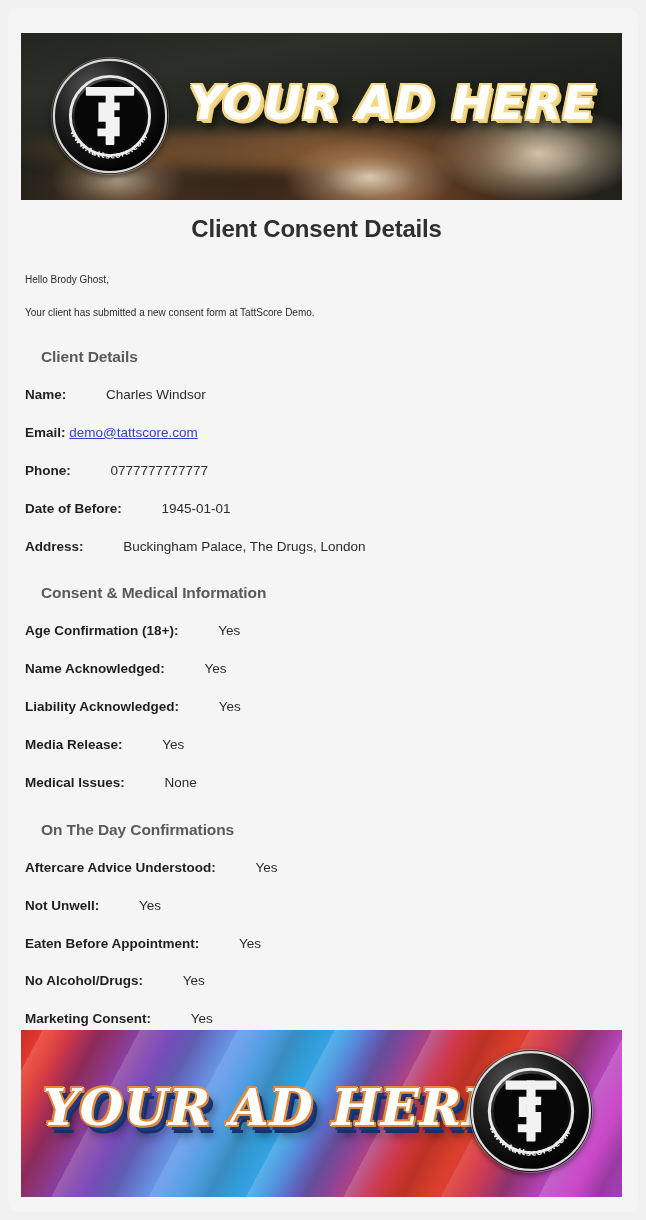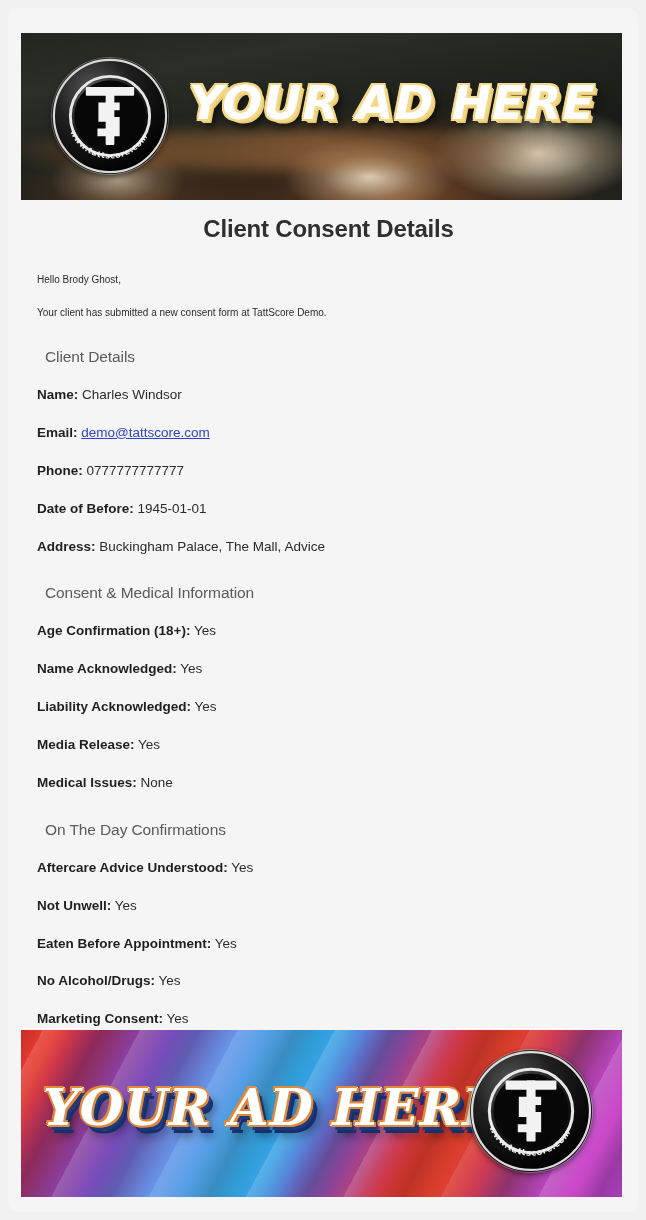--- a/index.html
+++ b/index.html
@@ -173,7 +173,7 @@
   
   .content {
     position: absolute;
-    left: 20px;
+    left: 8px;
     top: 200px;
     width: 601px;
   }

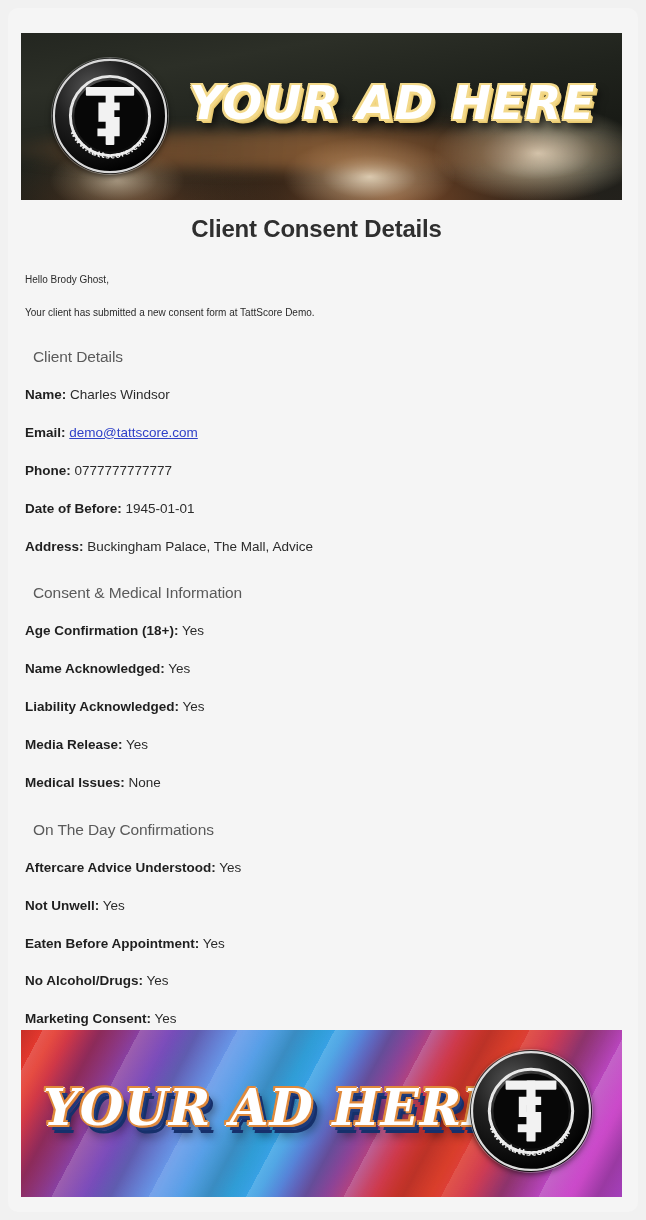--- a/index.html
+++ b/index.html
@@ -199,10 +199,10 @@
   .para-intro { margin-top: 20px; }
 
   .section-title {
-    margin: 8px;
+    margin: 16px;
     padding: 0 0 0 9px;
     font-size: 15.5px;
-    font-weight: normal;
+    font-weight: bold;
     color: #5a5a5a;
     letter-spacing: -0.1px;
   }

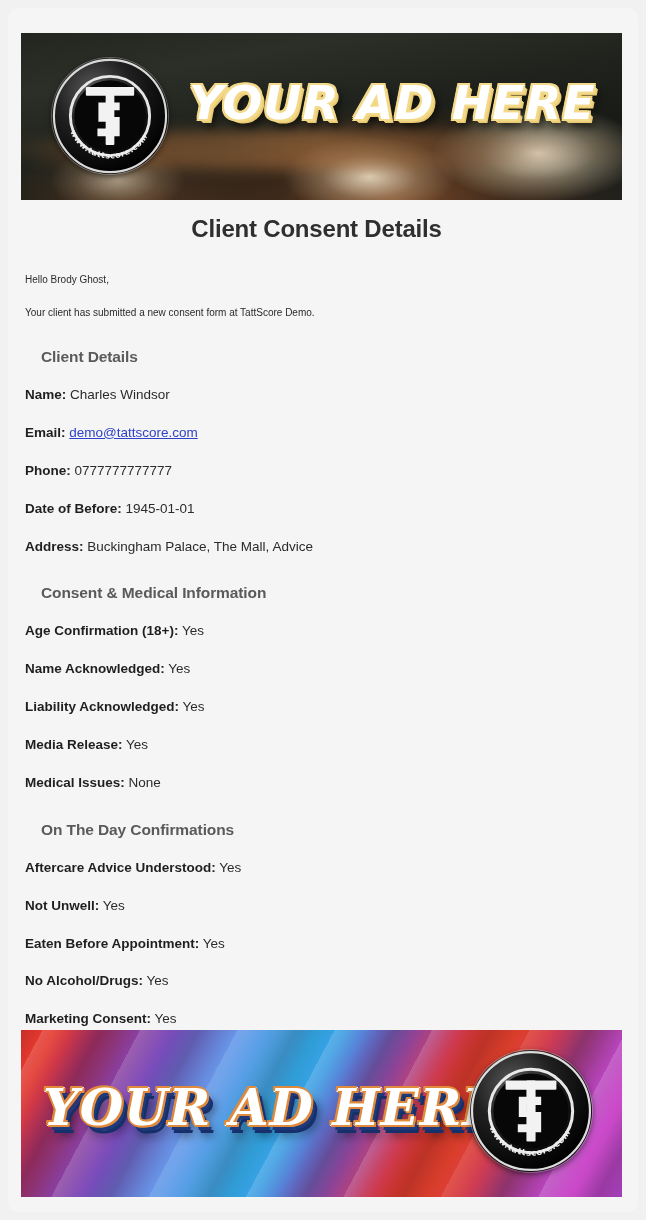--- a/index.html
+++ b/index.html
@@ -219,7 +219,7 @@
     margin-top: 21px;
   }
   .field .k { font-weight: bold; color: #1f1f1f; }
-  .field .v { font-weight: normal; }
+  .field .v { font-weight: normal; margin-left: 36px; }
 
   .field a {
     color: #2f41c8;

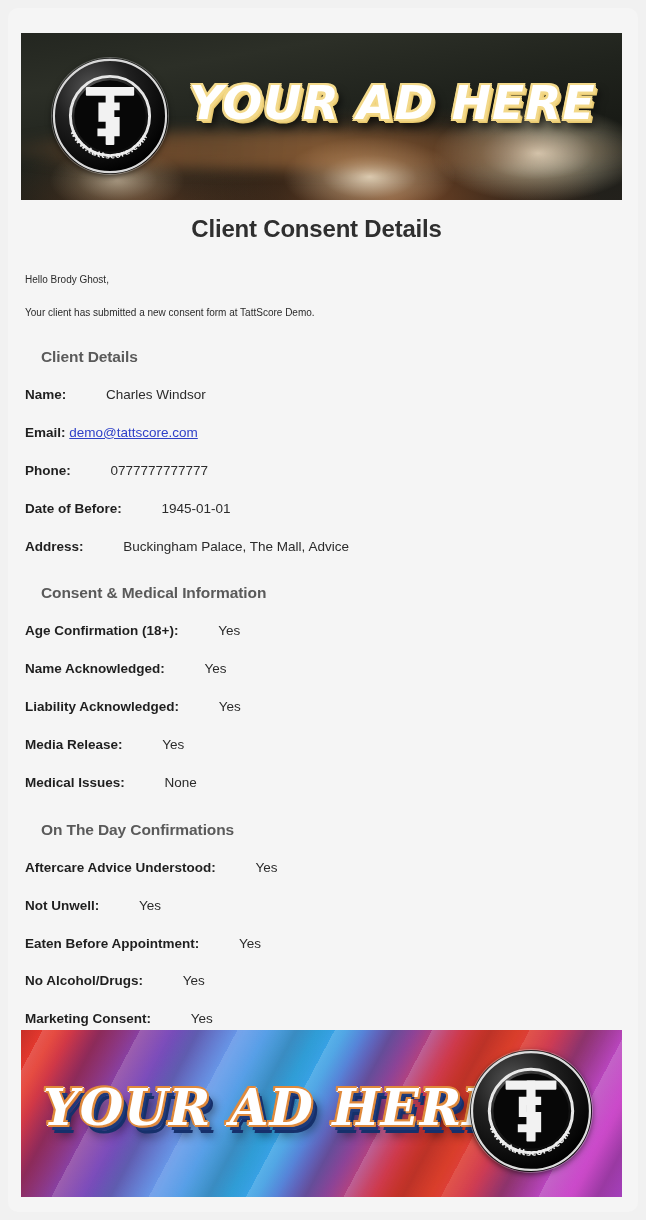--- a/index.html
+++ b/index.html
@@ -311,7 +311,7 @@
 
       <p class="field">
         <span class="k">Address:</span>
-        <span class="v">Buckingham Palace, The Mall, Advice</span>
+        <span class="v">Buckingham Palace, The Drugs, London</span>
       </p>
 
       <h2 class="section-title section-consent">Consent &amp; Medical Information</h2>

